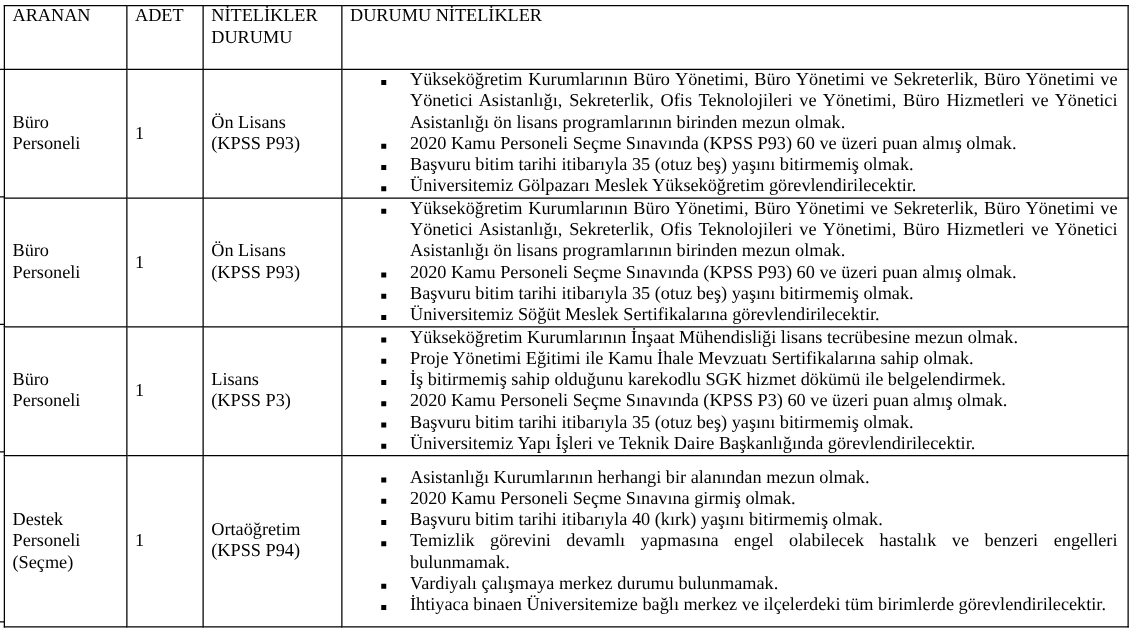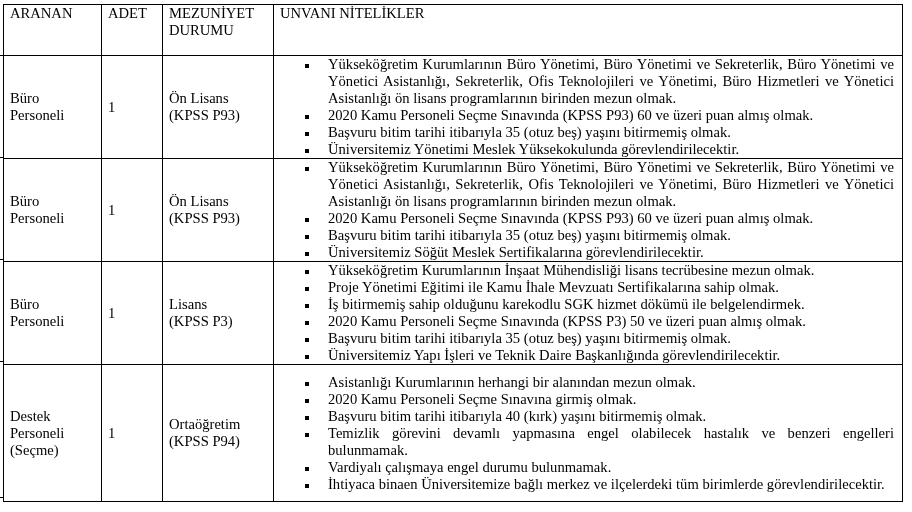--- a/index.html
+++ b/index.html
@@ -44,7 +44,7 @@
     <th><span>ARANAN</span></th>
     <th><span>ADET</span></th>
     <th>
-      <span class="line">MEZUNİYET</span>
+      <span class="line">NİTELİKLER</span>
       <span class="line">DURUMU</span>
     </th>
     <th><span>UNVANI NİTELİKLER</span></th>

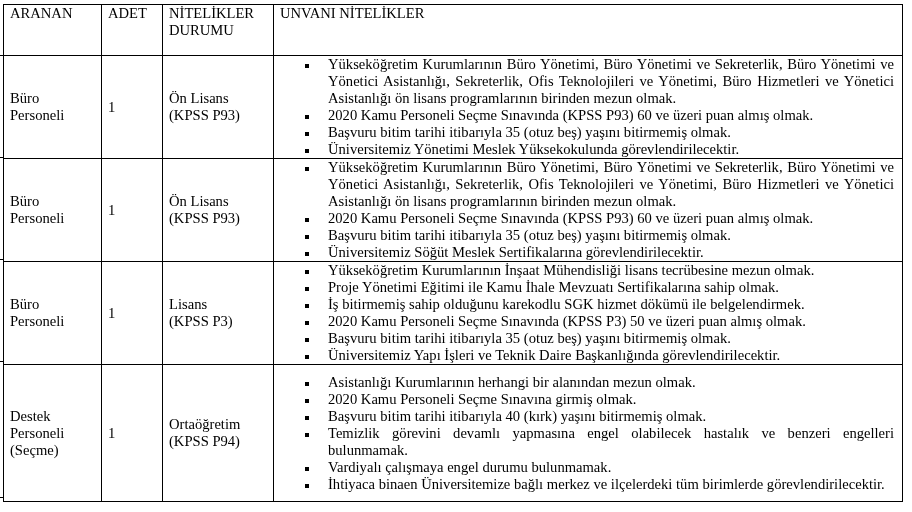--- a/index.html
+++ b/index.html
@@ -47,7 +47,7 @@
       <span class="line">NİTELİKLER</span>
       <span class="line">DURUMU</span>
     </th>
-    <th><span>UNVANI NİTELİKLER</span></th>
+    <th><span>DURUMU NİTELİKLER</span></th>
   </tr>
 
   <tr class="row-std">

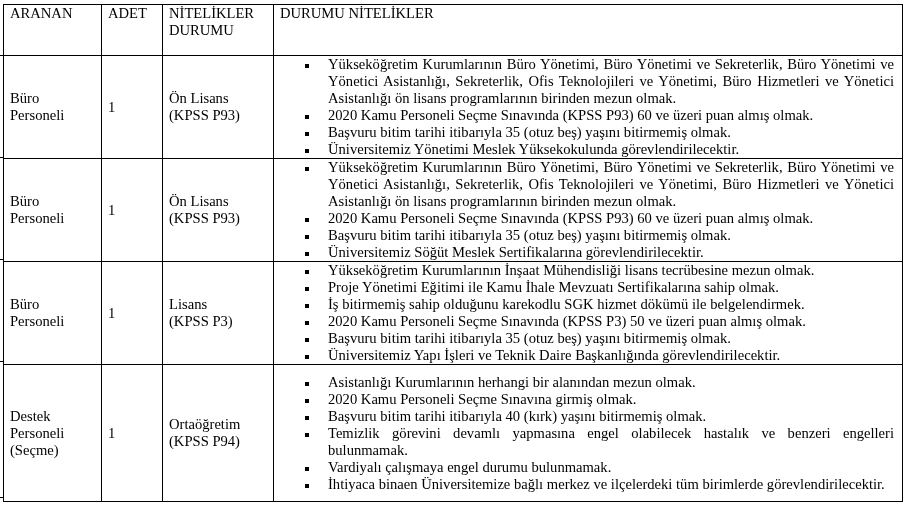--- a/index.html
+++ b/index.html
@@ -65,7 +65,7 @@
         <li><span class="bullet"></span><span>Yükseköğretim Kurumlarının Büro Yönetimi, Büro Yönetimi ve Sekreterlik, Büro Yönetimi ve Yönetici Asistanlığı, Sekreterlik, Ofis Teknolojileri ve Yönetimi, Büro Hizmetleri ve Yönetici Asistanlığı ön lisans programlarının birinden mezun olmak.</span></li>
         <li><span class="bullet"></span><span>2020 Kamu Personeli Seçme Sınavında (KPSS P93) 60 ve üzeri puan almış olmak.</span></li>
         <li><span class="bullet"></span><span>Başvuru bitim tarihi itibarıyla 35 (otuz beş) yaşını bitirmemiş olmak.</span></li>
-        <li><span class="bullet"></span><span>Üniversitemiz Yönetimi Meslek Yüksekokulunda görevlendirilecektir.</span></li>
+        <li><span class="bullet"></span><span>Üniversitemiz Gölpazarı Meslek Yükseköğretim görevlendirilecektir.</span></li>
       </ul>
     </td>
   </tr>

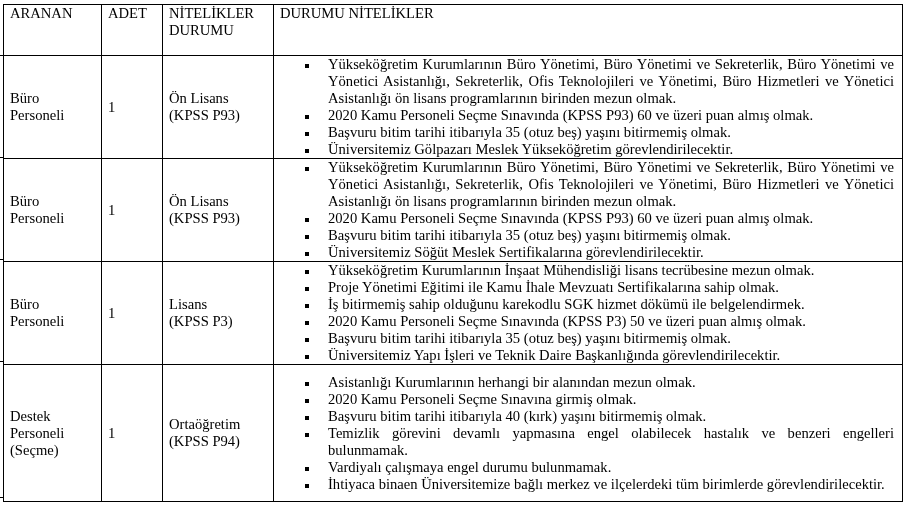--- a/index.html
+++ b/index.html
@@ -105,7 +105,7 @@
         <li><span class="bullet"></span><span>Yükseköğretim Kurumlarının İnşaat Mühendisliği lisans tecrübesine mezun olmak.</span></li>
         <li><span class="bullet"></span><span>Proje Yönetimi Eğitimi ile Kamu İhale Mevzuatı Sertifikalarına sahip olmak.</span></li>
         <li><span class="bullet"></span><span>İş bitirmemiş sahip olduğunu karekodlu SGK hizmet dökümü ile belgelendirmek.</span></li>
-        <li><span class="bullet"></span><span>2020 Kamu Personeli Seçme Sınavında (KPSS P3) 50 ve üzeri puan almış olmak.</span></li>
+        <li><span class="bullet"></span><span>2020 Kamu Personeli Seçme Sınavında (KPSS P3) 60 ve üzeri puan almış olmak.</span></li>
         <li><span class="bullet"></span><span>Başvuru bitim tarihi itibarıyla 35 (otuz beş) yaşını bitirmemiş olmak.</span></li>
         <li><span class="bullet"></span><span>Üniversitemiz Yapı İşleri ve Teknik Daire Başkanlığında görevlendirilecektir.</span></li>
       </ul>

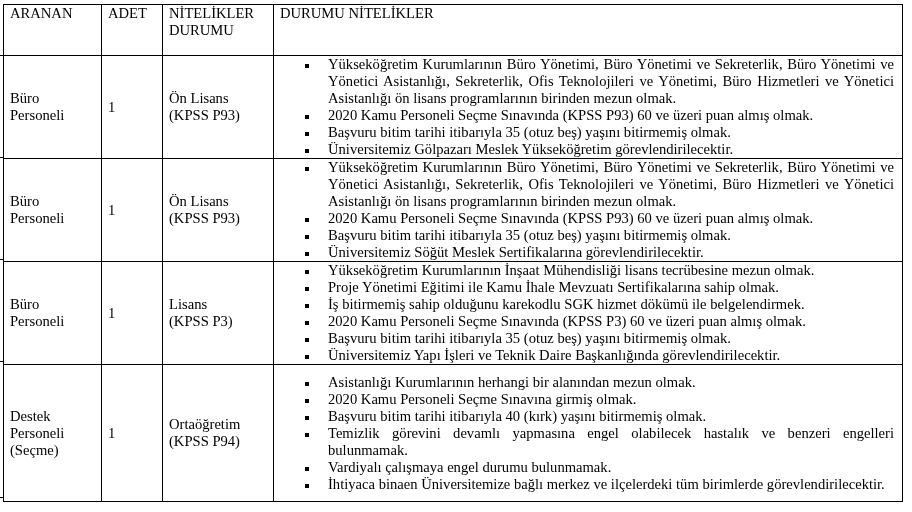--- a/index.html
+++ b/index.html
@@ -129,7 +129,7 @@
         <li><span class="bullet"></span><span>2020 Kamu Personeli Seçme Sınavına girmiş olmak.</span></li>
         <li><span class="bullet"></span><span>Başvuru bitim tarihi itibarıyla 40 (kırk) yaşını bitirmemiş olmak.</span></li>
         <li><span class="bullet"></span><span>Temizlik görevini devamlı yapmasına engel olabilecek hastalık ve benzeri engelleri bulunmamak.</span></li>
-        <li><span class="bullet"></span><span>Vardiyalı çalışmaya engel durumu bulunmamak.</span></li>
+        <li><span class="bullet"></span><span>Vardiyalı çalışmaya merkez durumu bulunmamak.</span></li>
         <li><span class="bullet"></span><span>İhtiyaca binaen Üniversitemize bağlı merkez ve ilçelerdeki tüm birimlerde görevlendirilecektir.</span></li>
       </ul>
     </td>

